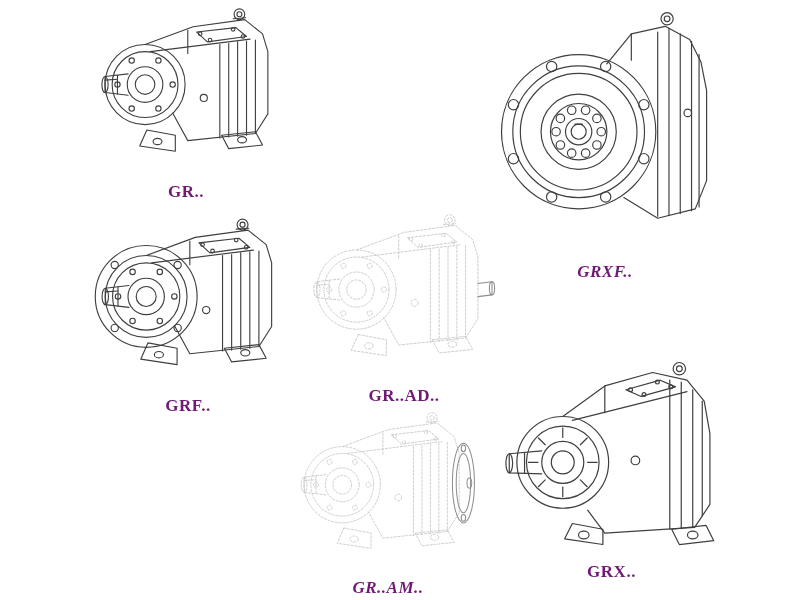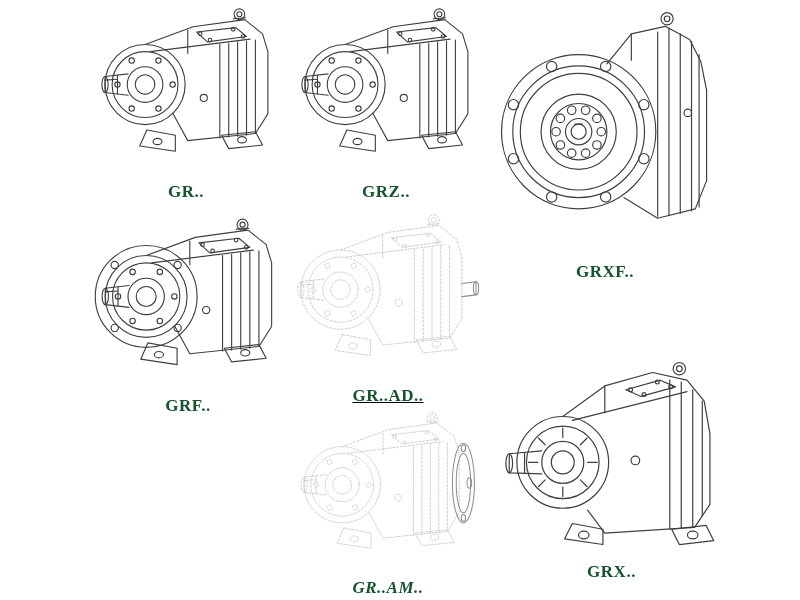--- a/index.html
+++ b/index.html
@@ -15,7 +15,7 @@
   svg.drawing.phantom{stroke:#c7c7c7;stroke-width:1;stroke-dasharray:2.6 1.9;}
   svg.drawing .hard{stroke:#8d8d8d;stroke-dasharray:none;stroke-width:1.2;}
   .label{
-    font-weight:bold;font-size:17px;color:#14532d;letter-spacing:.5px;
+    font-weight:bold;font-size:17px;color:#701a75;letter-spacing:.5px;
     margin-top:4px;white-space:nowrap;
   }
   .defs-holder{position:absolute;width:0;height:0;overflow:hidden;}

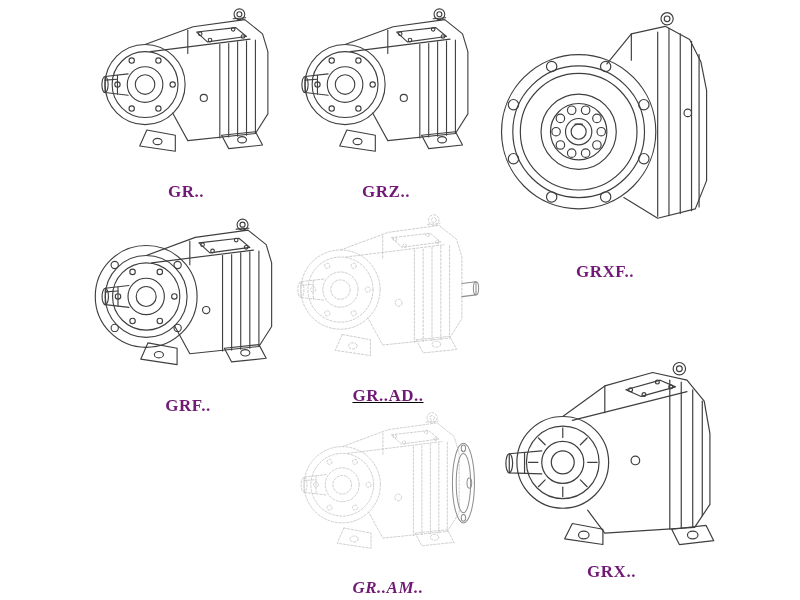--- a/index.html
+++ b/index.html
@@ -172,12 +172,6 @@
     <figcaption class="label">GR..</figcaption>
   </figure>
 
-  <figure class="fig" style="left:288px;top:0;">
-    <svg class="drawing" width="196" height="178" viewBox="0 0 220 200">
-        <use href="#gbx-core"></use>
-      </svg>
-    <figcaption class="label">GRZ..</figcaption>
-  </figure>
 
   <figure class="fig" style="left:492px;top:0;">
     <svg class="drawing" width="226" height="254" viewBox="0 0 240 270">

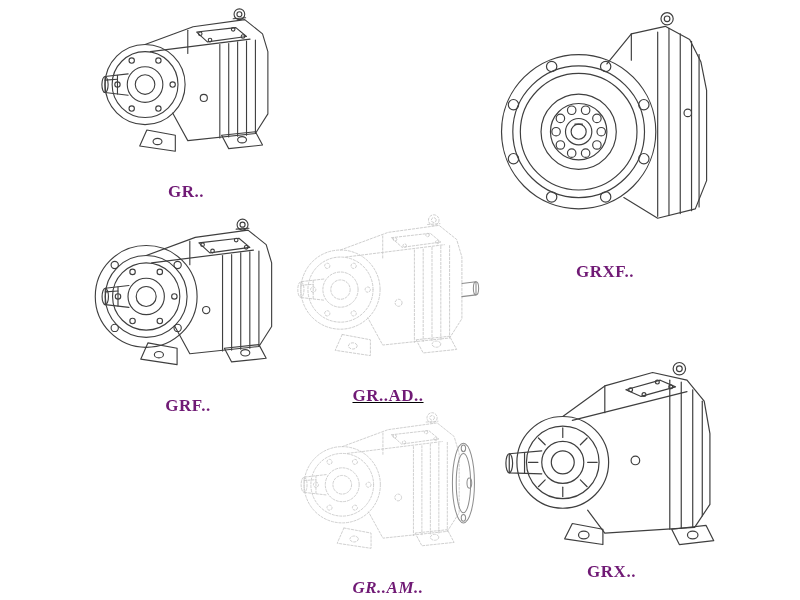--- a/index.html
+++ b/index.html
@@ -177,7 +177,7 @@
     <svg class="drawing" width="226" height="254" viewBox="0 0 240 270">
         <use href="#gbx-front-core"></use>
       </svg>
-    <figcaption class="label" style="margin-top:8px;">GRXF..</figcaption>
+    <figcaption class="label" style="margin-top:8px;font-style:italic;">GRXF..</figcaption>
   </figure>
 
   <figure class="fig" style="left:88px;top:210px;">

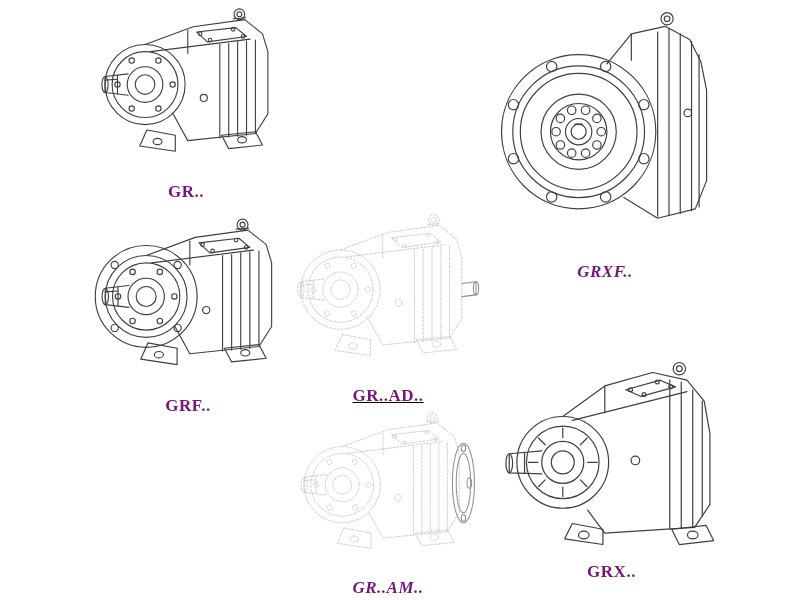--- a/index.html
+++ b/index.html
@@ -188,7 +188,7 @@
     <figcaption class="label">GRF..</figcaption>
   </figure>
 
-  <figure class="fig" style="left:284px;top:206px;text-decoration:underline;">
+  <figure class="fig" style="left:300px;top:206px;">
     <svg class="drawing phantom" width="208" height="176" viewBox="0 0 236 200">
       <use href="#gbx-core"></use>
       <g class="hard">

